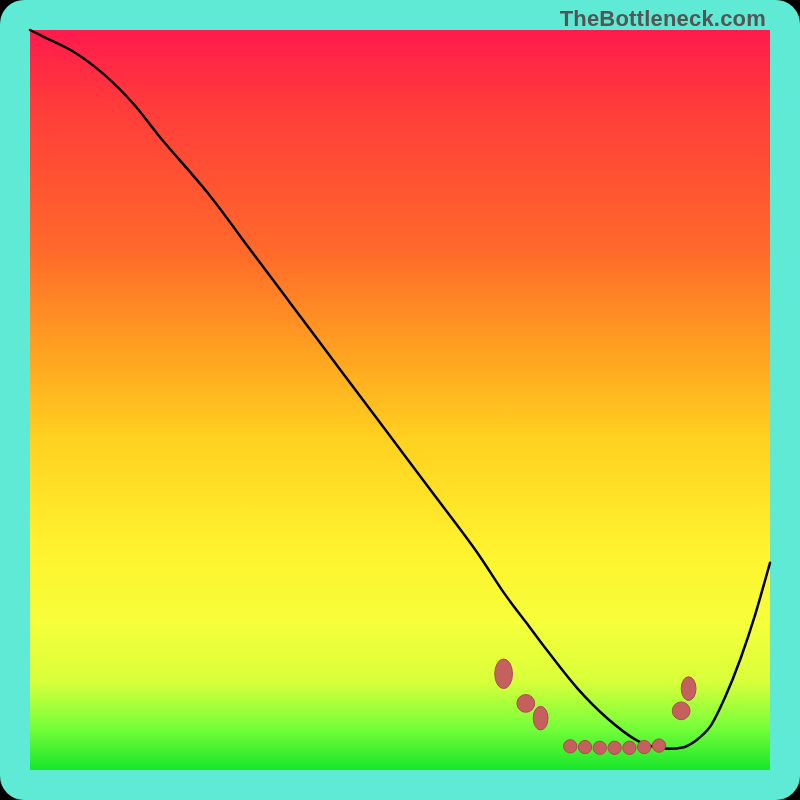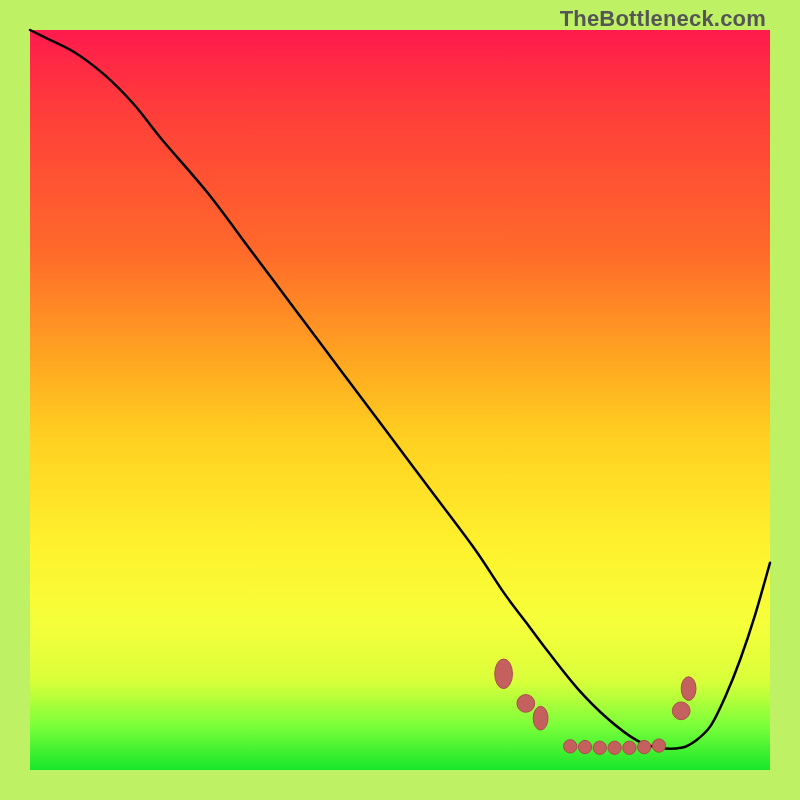--- a/index.html
+++ b/index.html
@@ -15,7 +15,8 @@
     position: relative;
     width: 800px;
     height: 800px;
-    background: #bef264;
+    background: #5eead4;
+    border-radius: 24px;
   }
   .plot-area {
     position: absolute;

